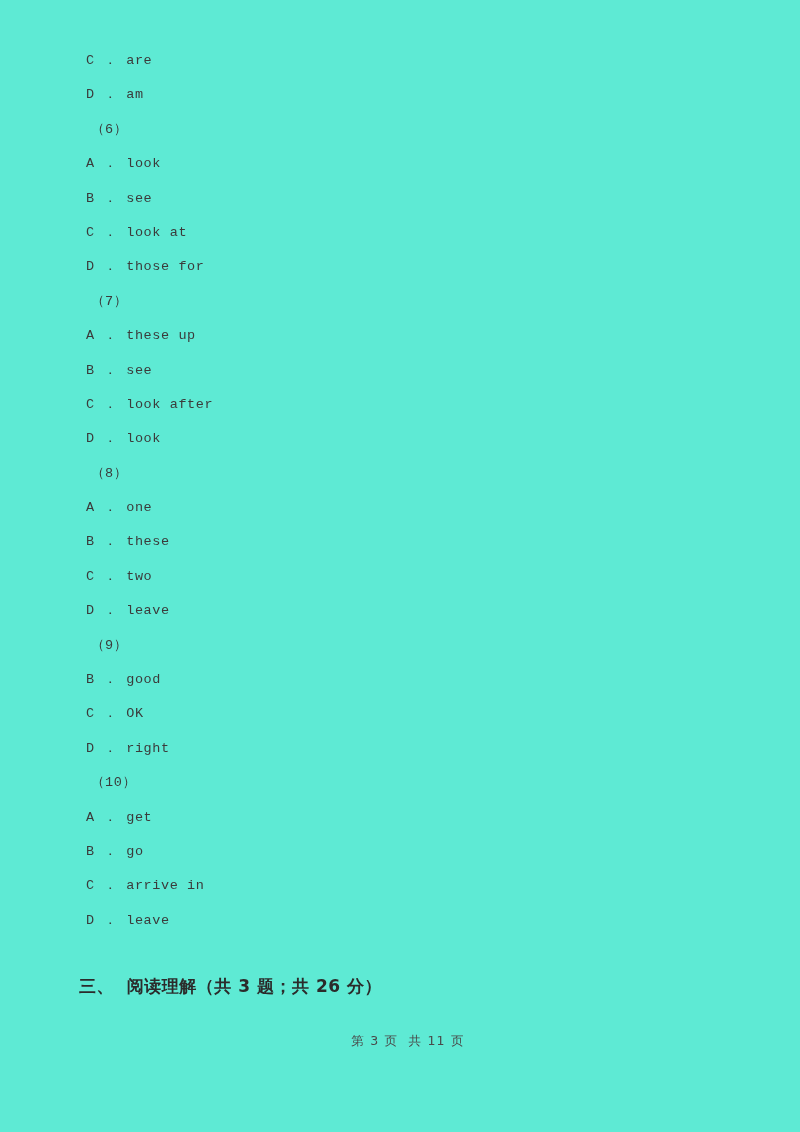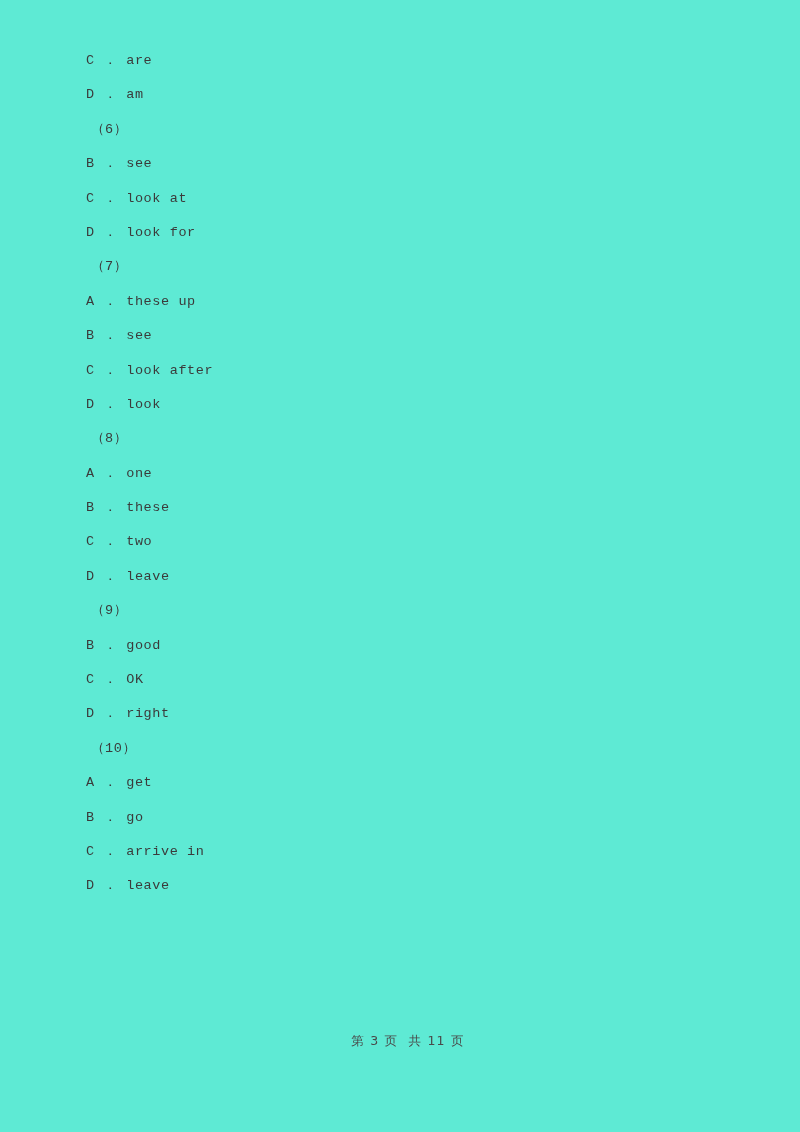--- a/index.html
+++ b/index.html
@@ -86,6 +86,7 @@
       <div class="line option">C ． are</div>
       <div class="line option">D ． am</div>
       <div class="line qnum">（6）</div>
+      <div class="line option">A ． look</div>
       <div class="line option">B ． see</div>
       <div class="line option">C ． look at</div>
       <div class="line option">D ． look for</div>

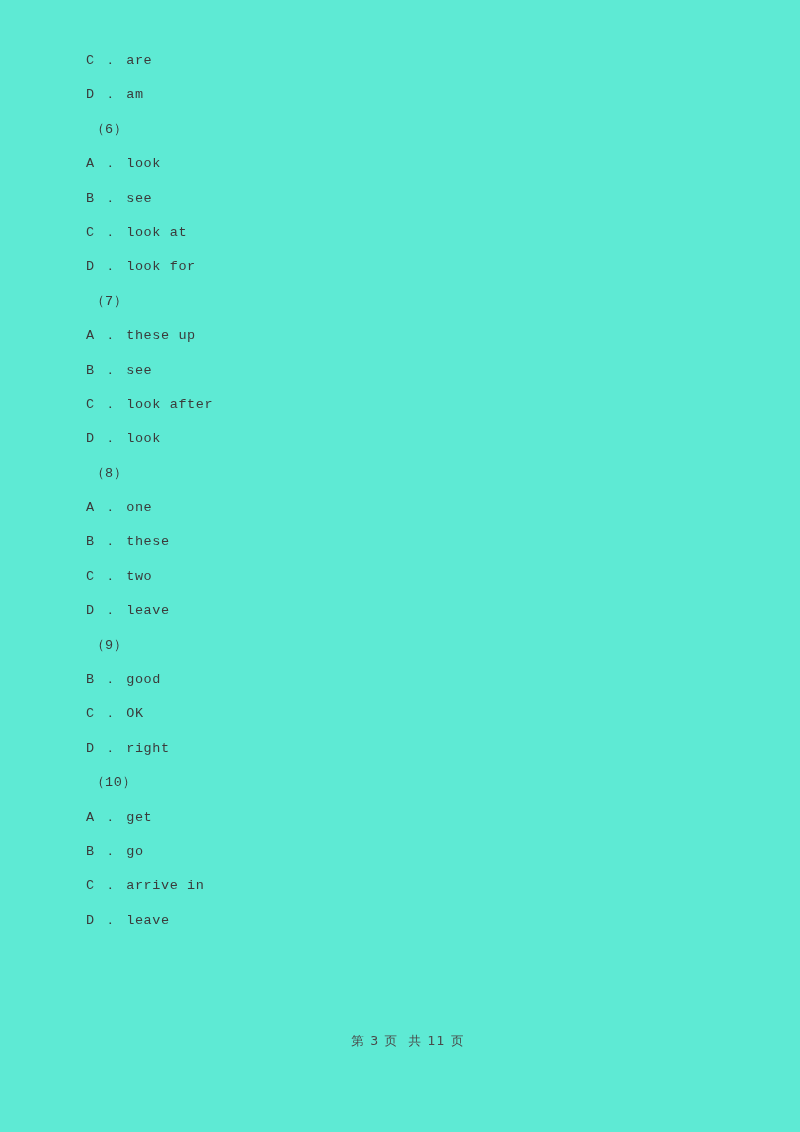--- a/index.html
+++ b/index.html
@@ -89,7 +89,7 @@
       <div class="line option">A ． look</div>
       <div class="line option">B ． see</div>
       <div class="line option">C ． look at</div>
-      <div class="line option">D ． look for</div>
+      <div class="line option">D ． those for</div>
       <div class="line qnum">（7）</div>
       <div class="line option">A ． these up</div>
       <div class="line option">B ． see</div>

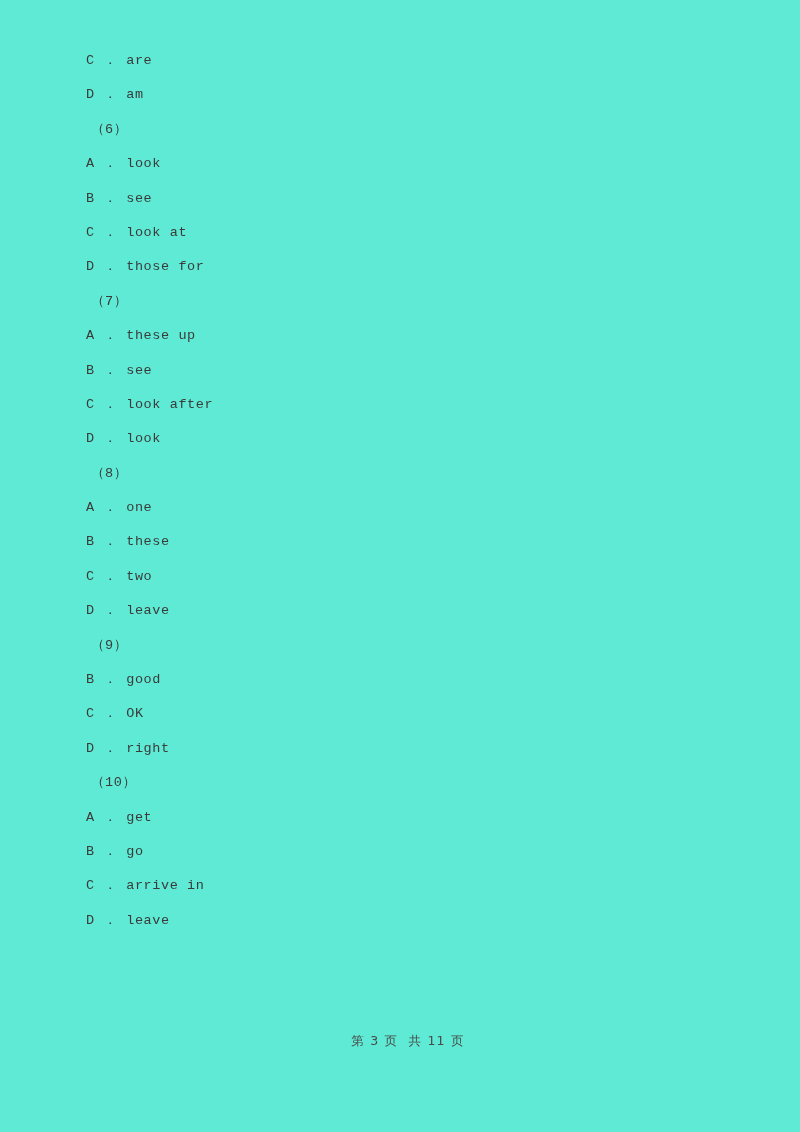--- a/index.html
+++ b/index.html
@@ -111,6 +111,7 @@
       <div class="line option">D ． leave</div>
     </div>
 
+  <div class="section-heading">三、  阅读理解（共 3 题；共 26 分）</div>
 
   <div class="footer">第 3 页  共 11 页</div>
 

